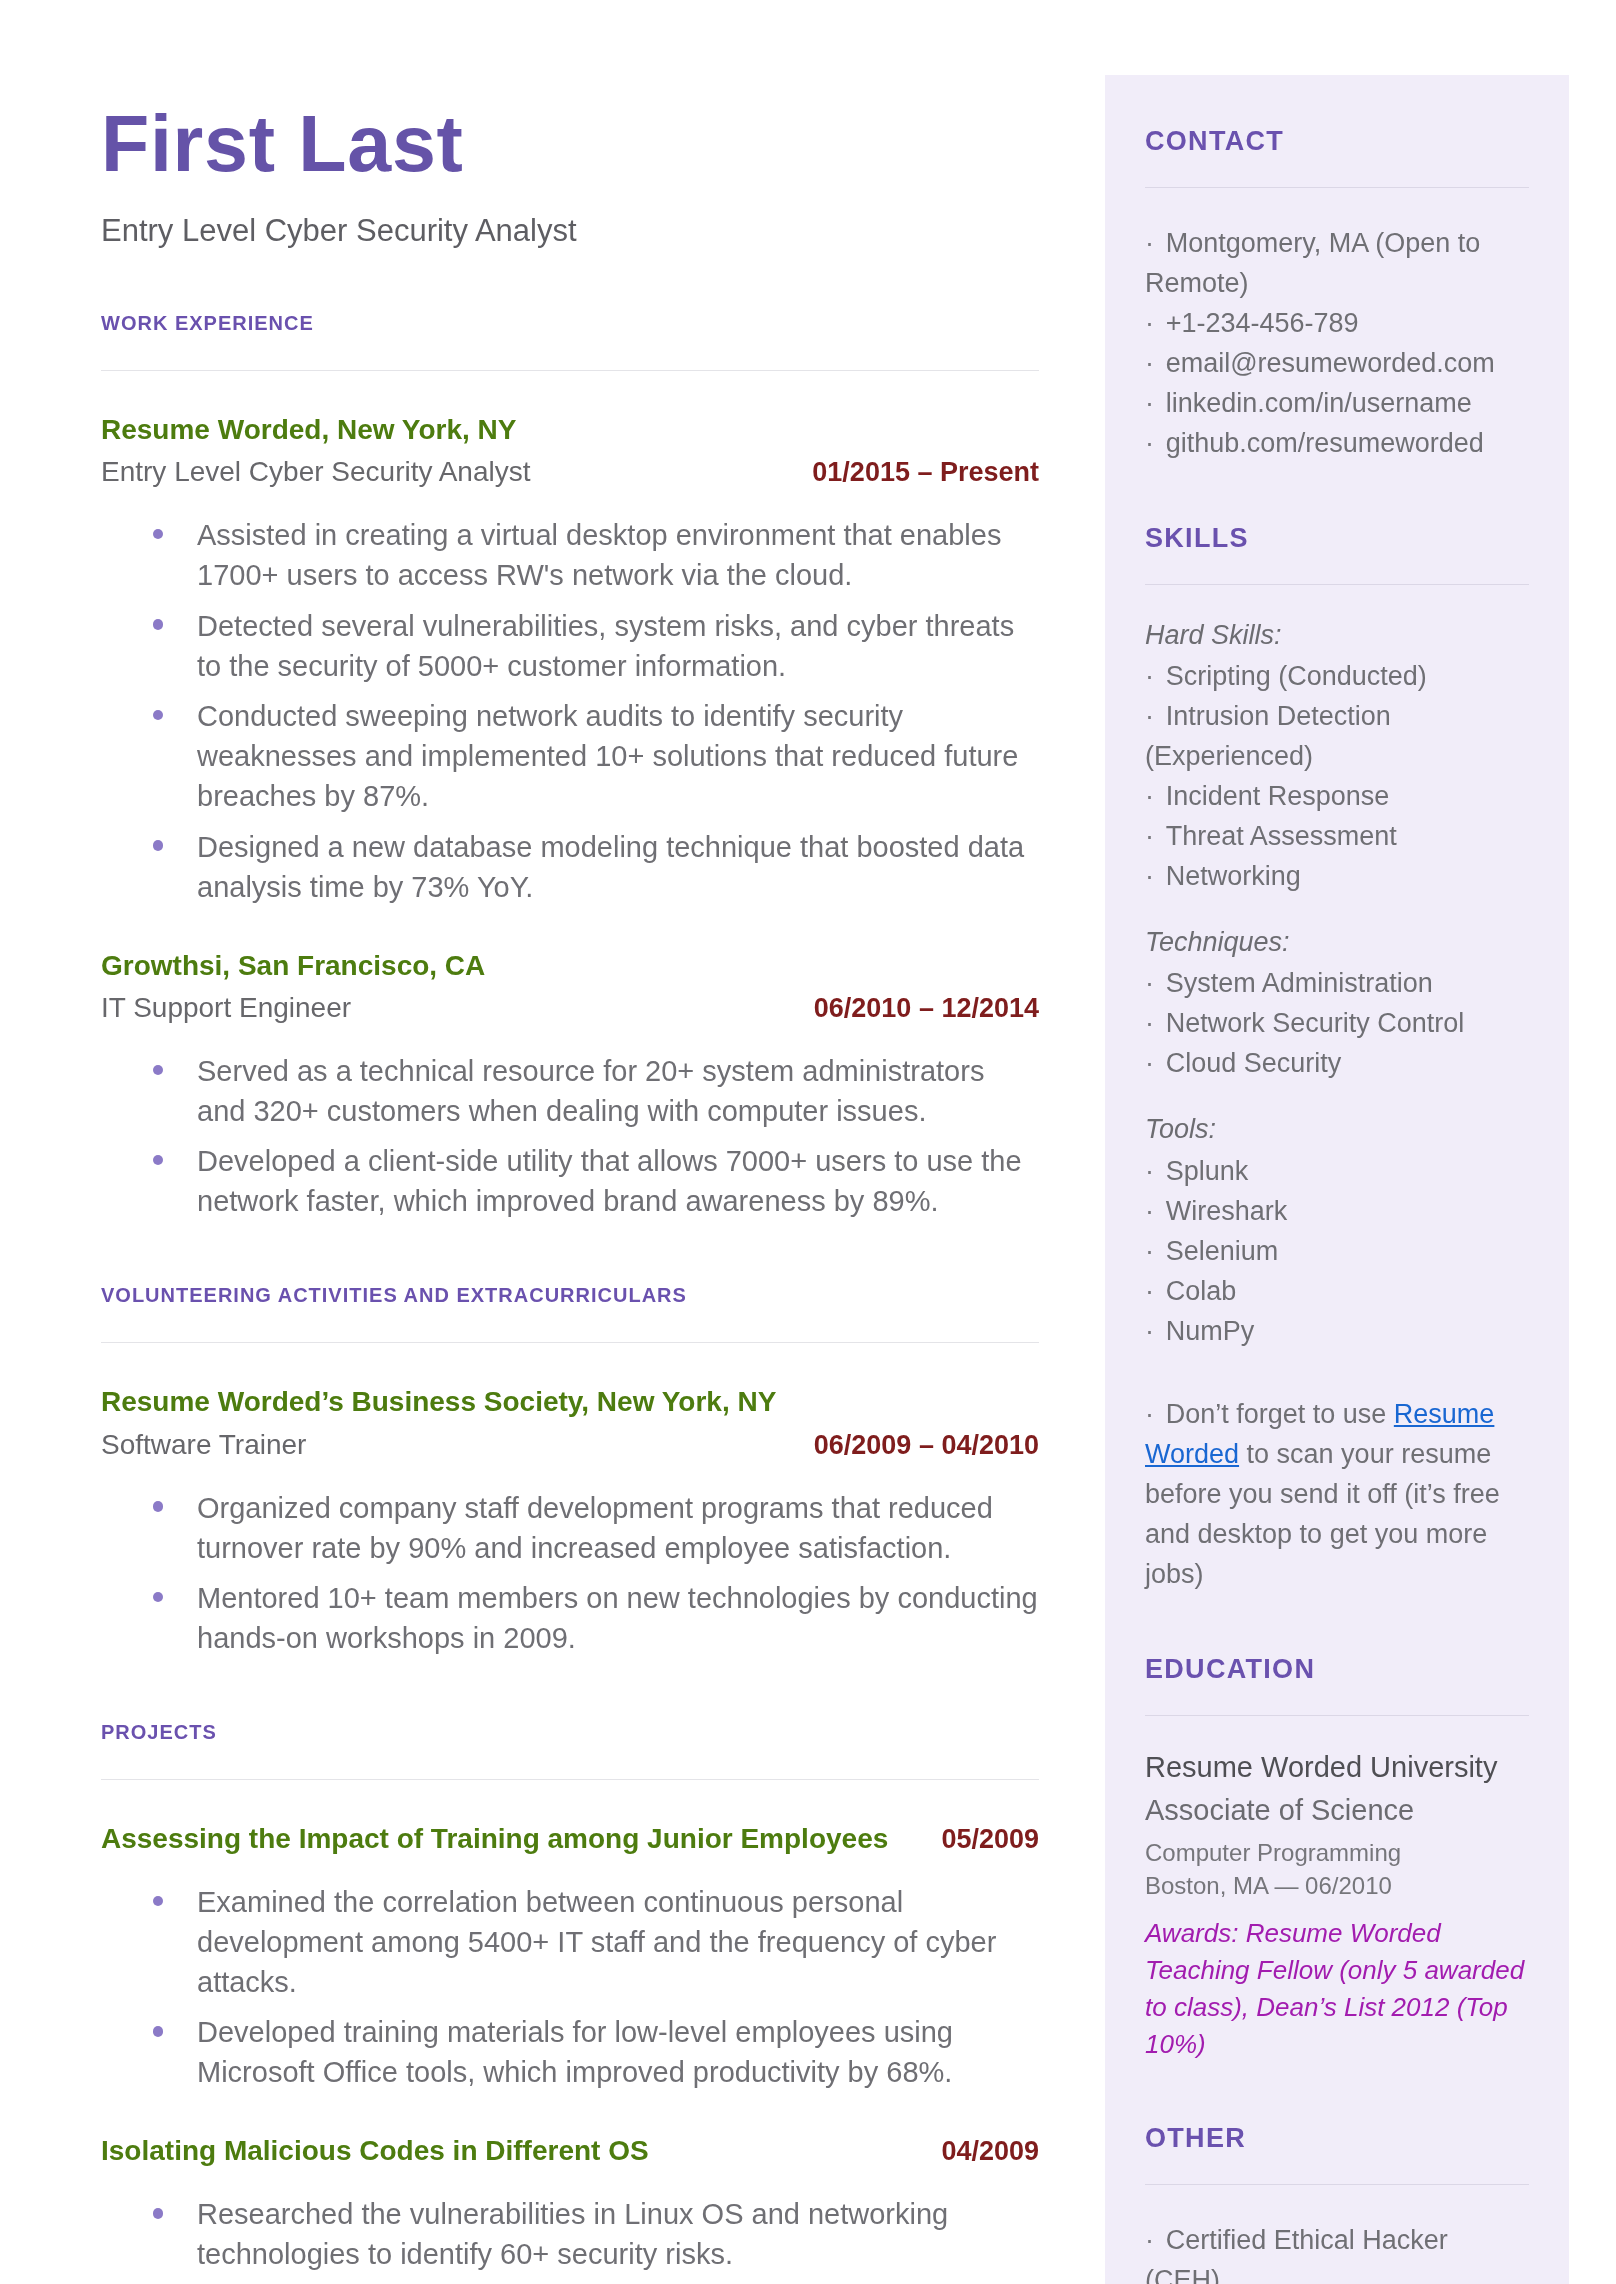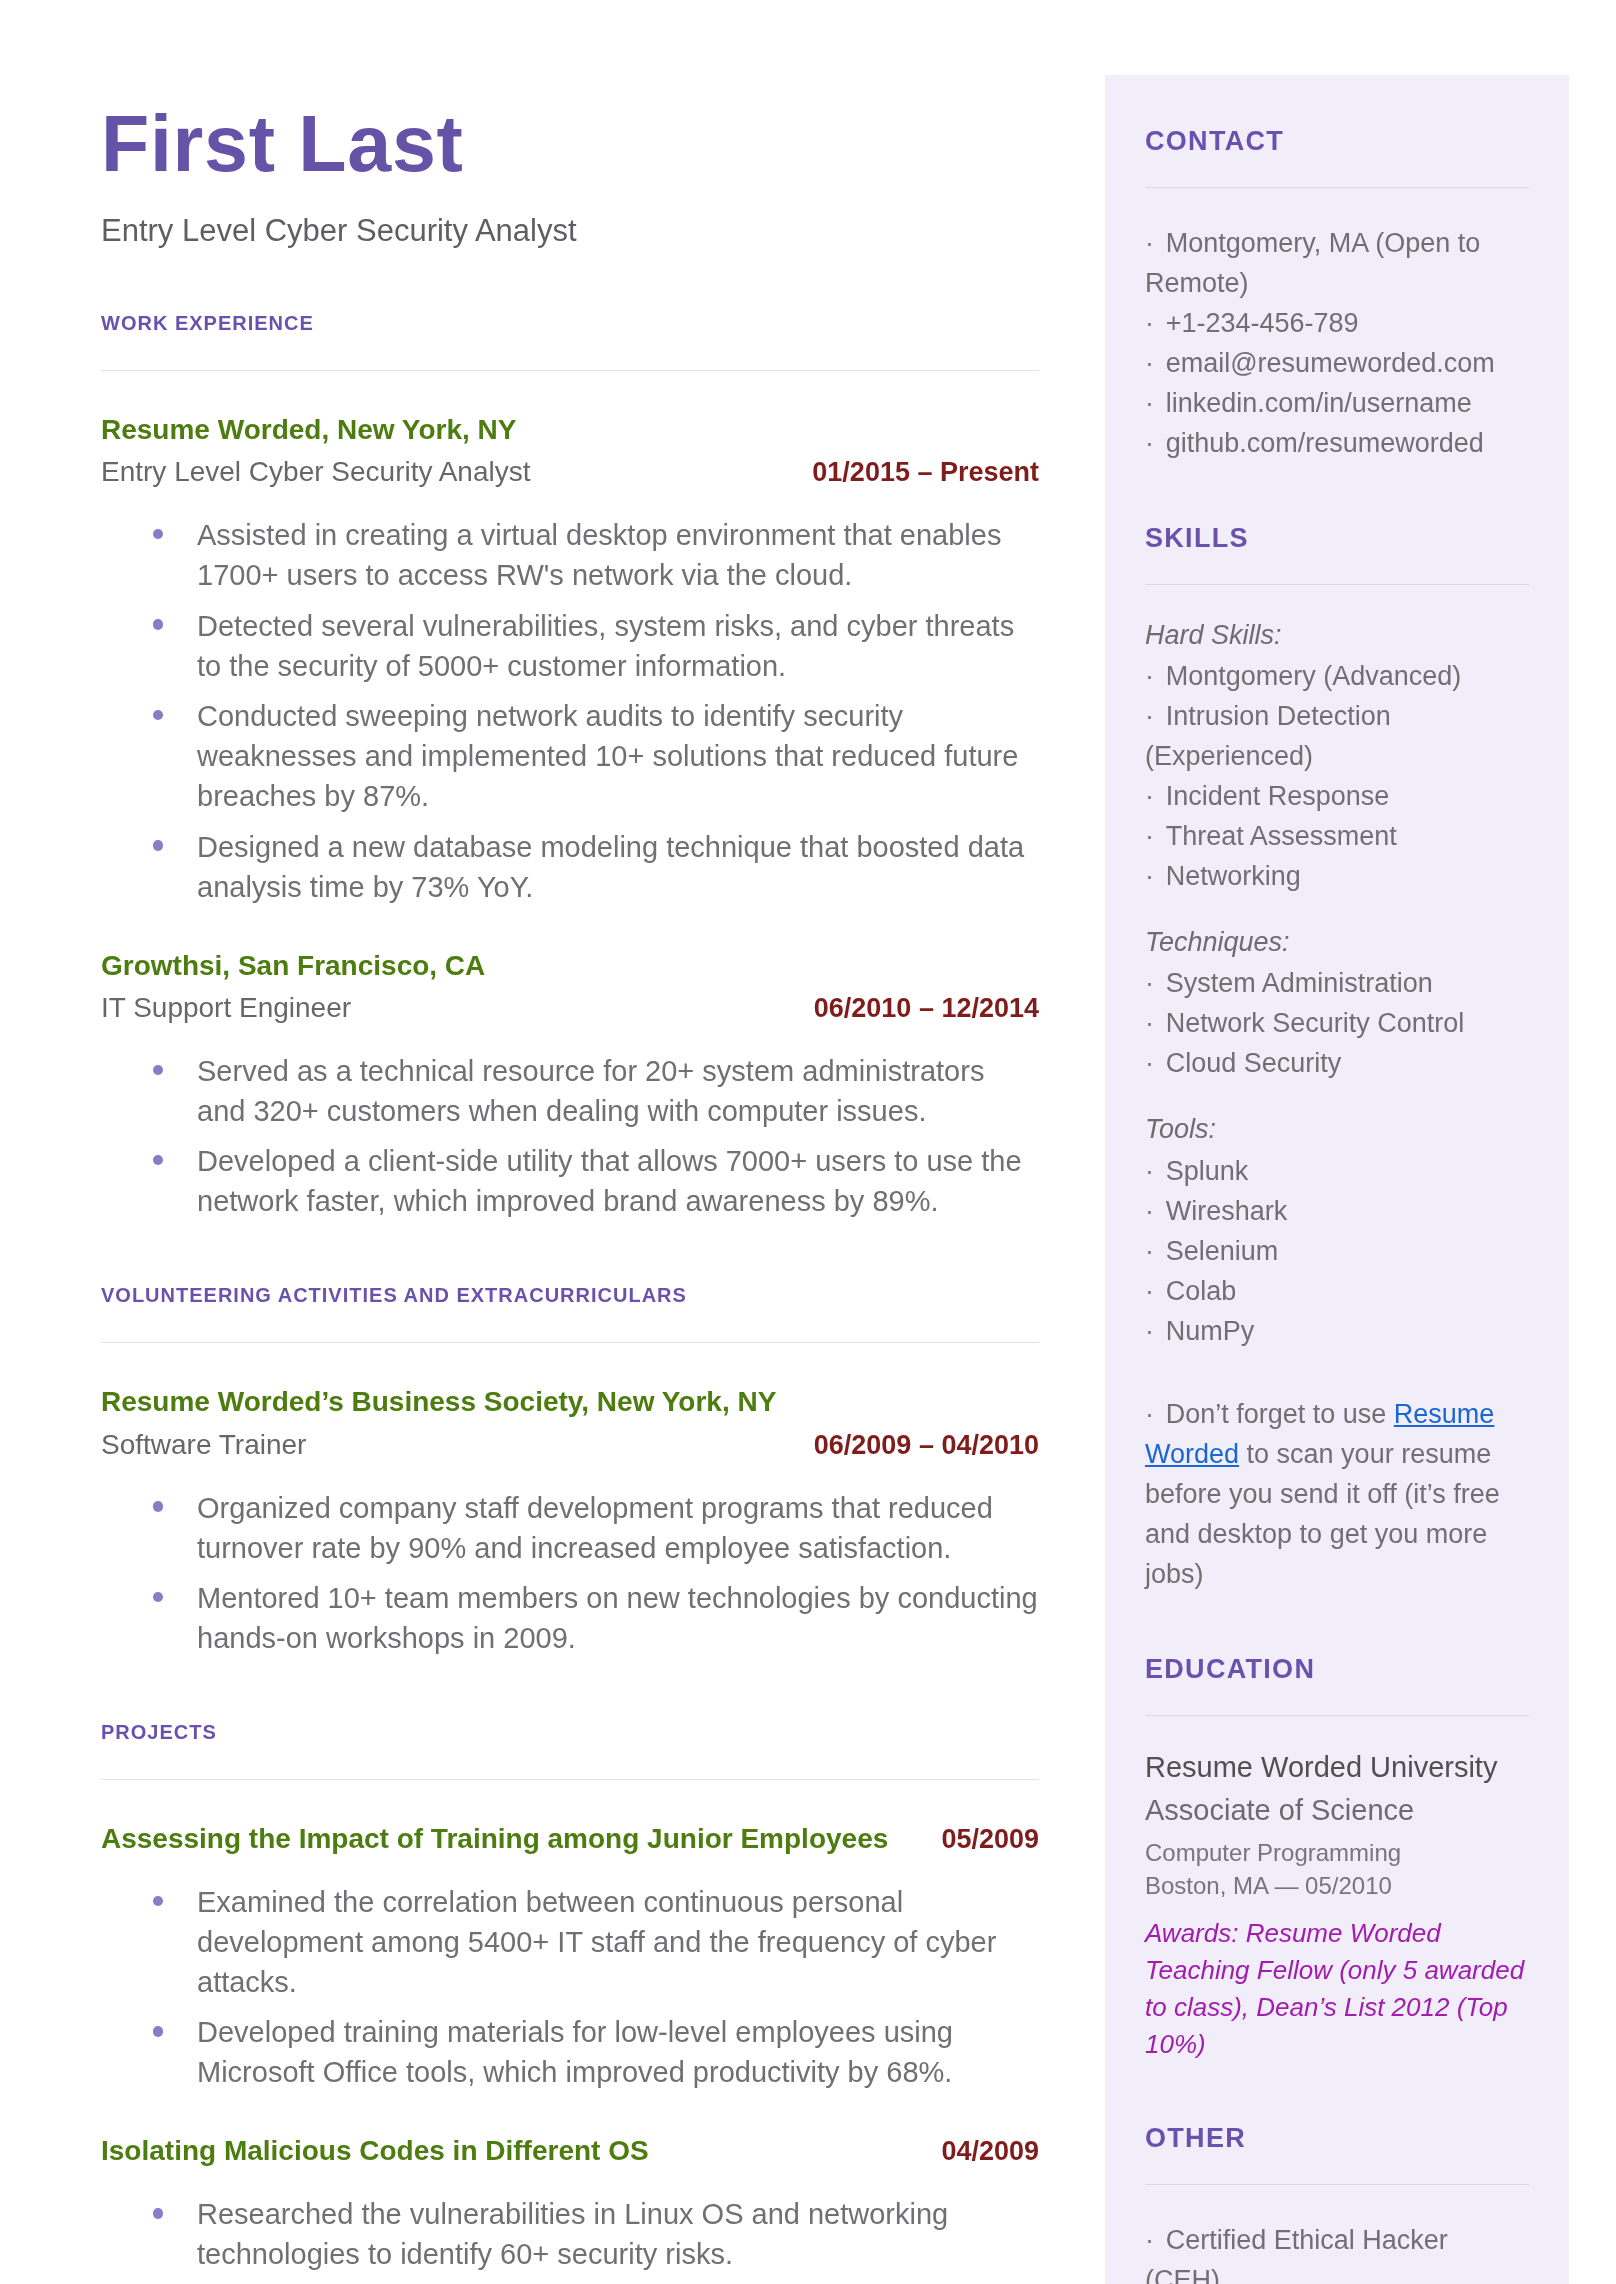--- a/index.html
+++ b/index.html
@@ -141,7 +141,7 @@
         <hr class="sb-rule">
         <div class="sb-group">
           <div class="sb-label">Hard Skills:</div>
-          <div class="sb-item"><span class="sb-dot">·</span><span>Montgomery (Advanced)</span></div>
+          <div class="sb-item"><span class="sb-dot">·</span><span>Scripting (Conducted)</span></div>
           <div class="sb-item"><span class="sb-dot">·</span><span>Intrusion Detection (Experienced)</span></div>
           <div class="sb-item"><span class="sb-dot">·</span><span>Incident Response</span></div>
           <div class="sb-item"><span class="sb-dot">·</span><span>Threat Assessment</span></div>

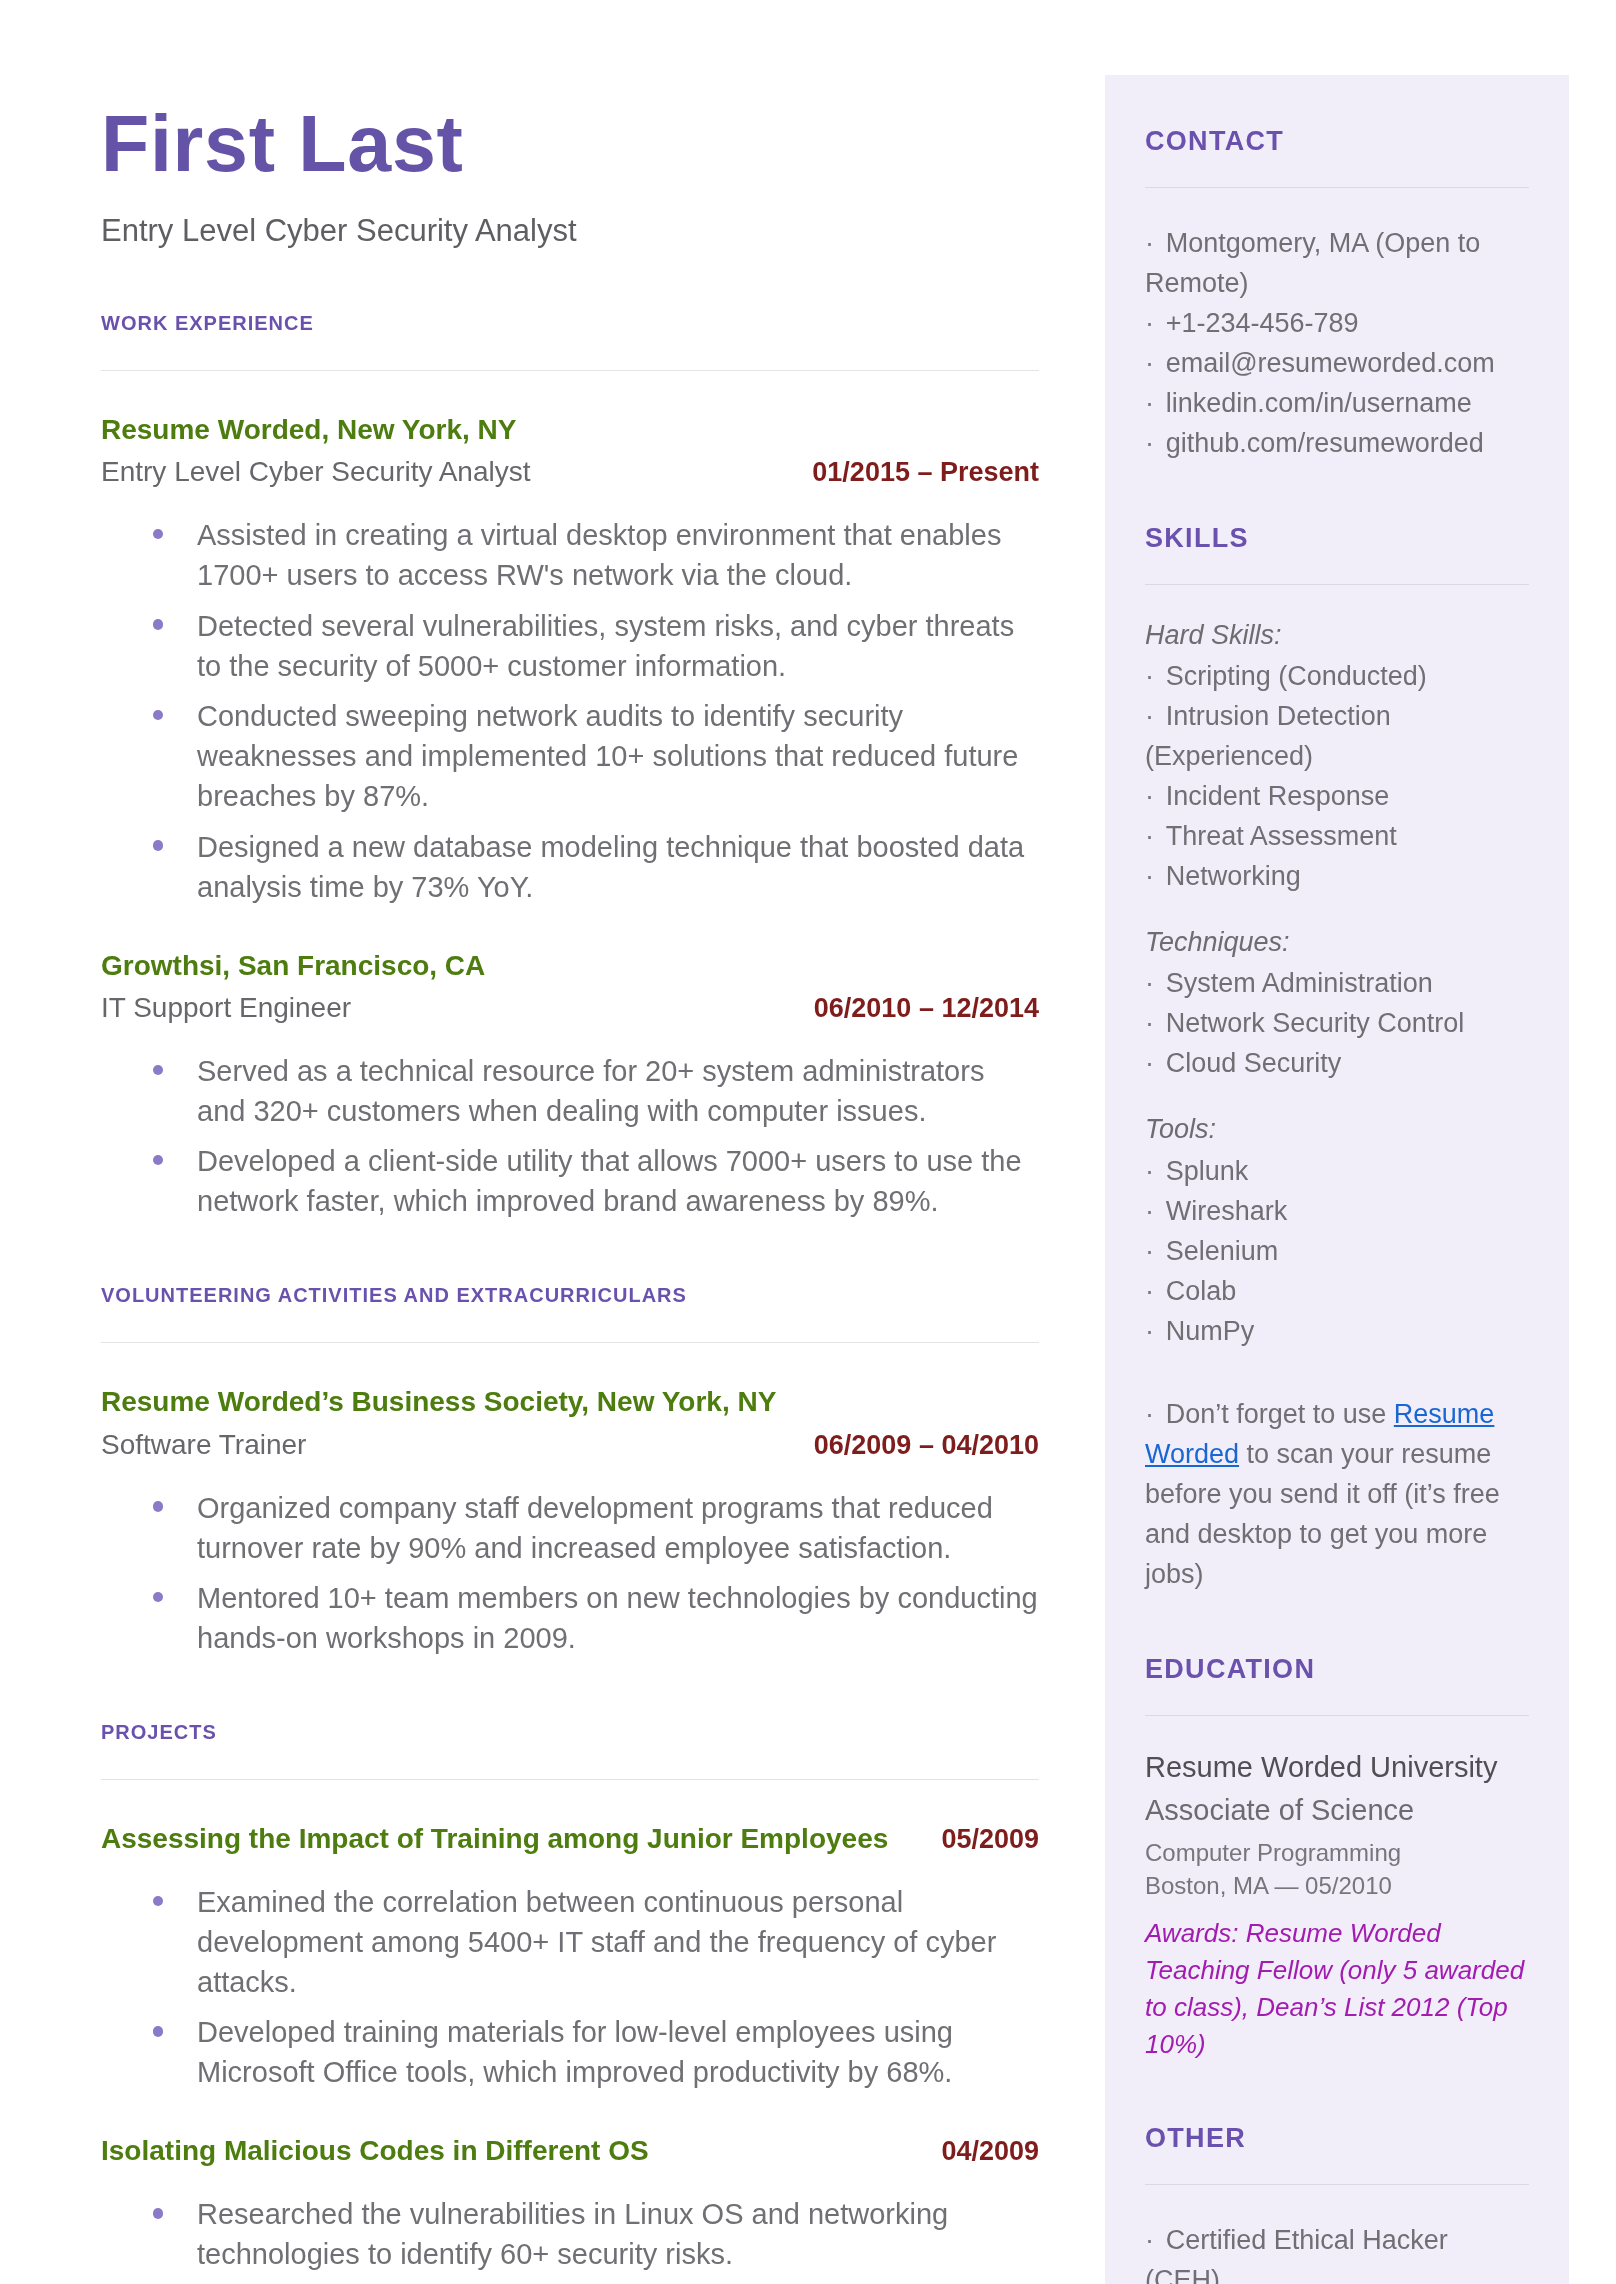--- a/index.html
+++ b/index.html
@@ -169,7 +169,7 @@
         <div class="school">Resume Worded University</div>
         <div class="degree">Associate of Science</div>
         <div class="edu-meta">Computer Programming</div>
-        <div class="edu-meta">Boston, MA — 05/2010</div>
+        <div class="edu-meta">Boston, MA — 06/2010</div>
         <div class="awards">Awards: Resume Worded Teaching Fellow (only 5 awarded to class), Dean’s List 2012 (Top 10%)</div>
       </section>
       <section class="sb-section">

